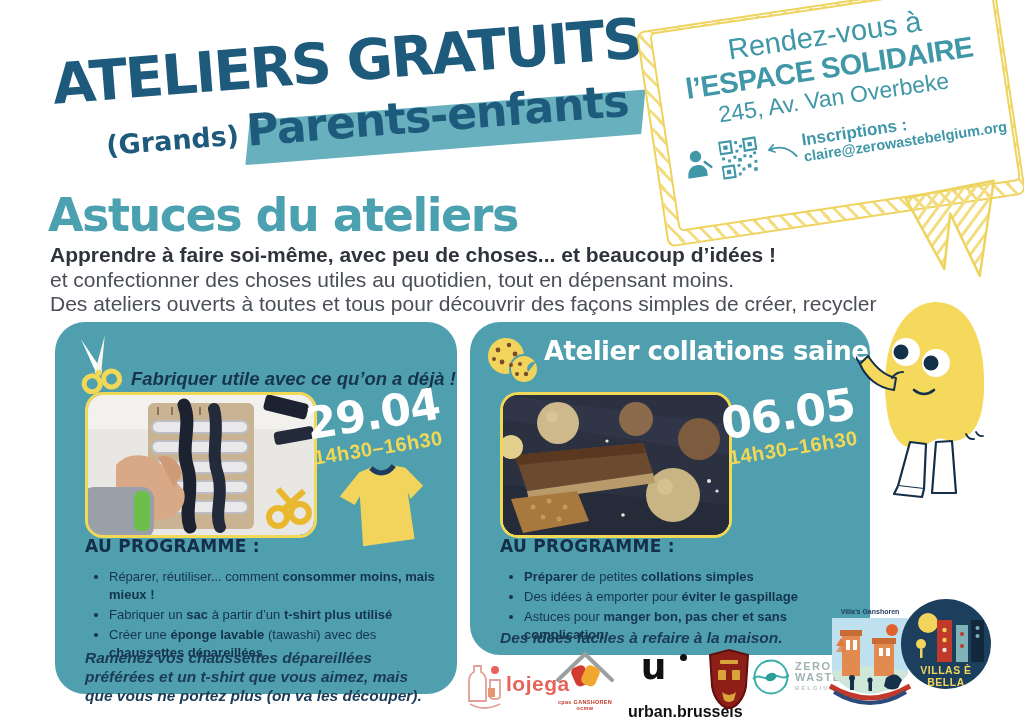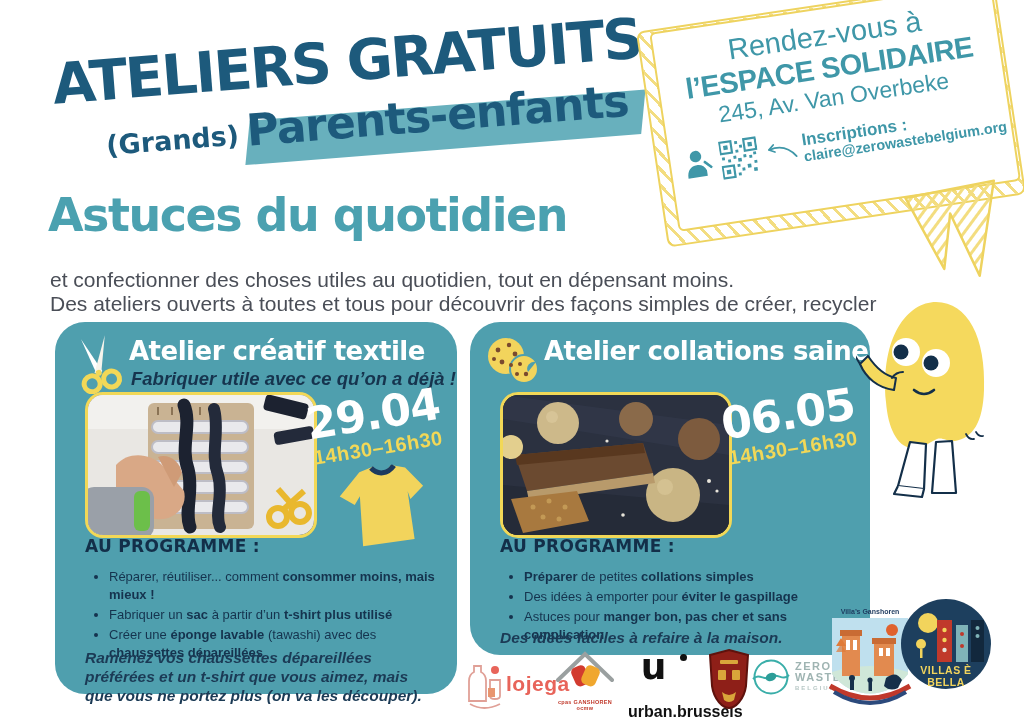--- a/index.html
+++ b/index.html
@@ -163,7 +163,7 @@
     </svg>
   </div>
 
-  <div class="intro-h">Astuces du quotidien</div>
+  <div class="intro-h">Astuces du ateliers</div>
   <div class="intro-body">
     <div>et confectionner des choses utiles au quotidien, tout en dépensant moins.</div>
     <div>Des ateliers ouverts à toutes et tous pour découvrir des façons simples de créer, recycler</div>

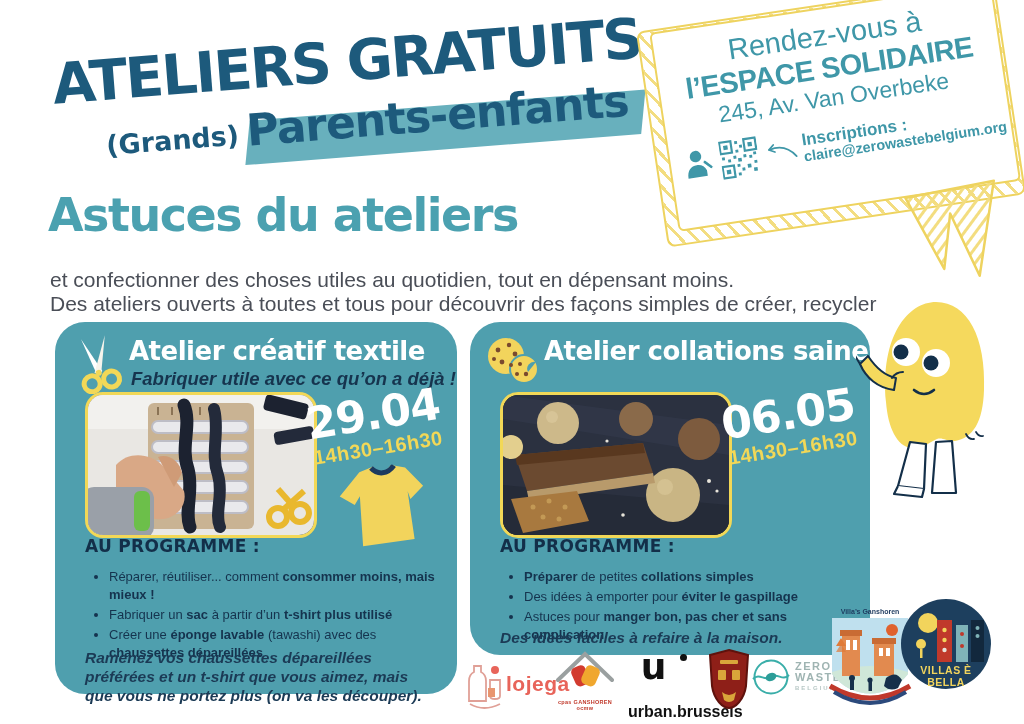--- a/index.html
+++ b/index.html
@@ -164,6 +164,7 @@
   </div>
 
   <div class="intro-h">Astuces du ateliers</div>
+  <div class="intro-lead">Apprendre à faire soi-même, avec peu de choses... et beaucoup d’idées !</div>
   <div class="intro-body">
     <div>et confectionner des choses utiles au quotidien, tout en dépensant moins.</div>
     <div>Des ateliers ouverts à toutes et tous pour découvrir des façons simples de créer, recycler</div>

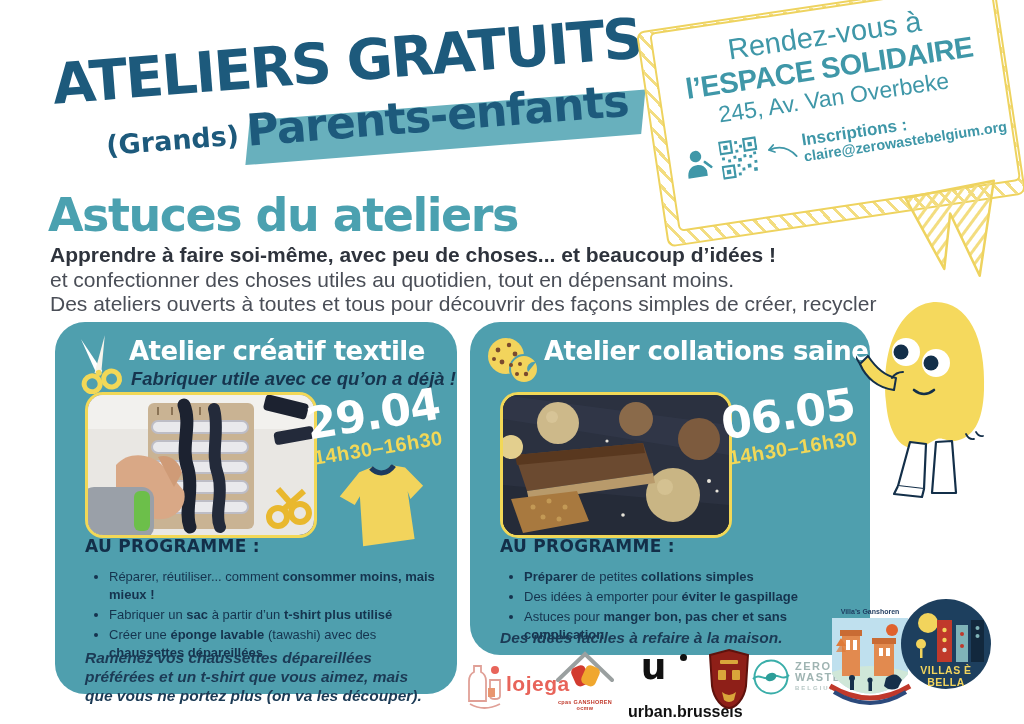--- a/index.html
+++ b/index.html
@@ -180,7 +180,6 @@
         <circle cx="29" cy="41" r="3" fill="#f2d857"></circle>
       </g>
     </svg>
-    <div class="card-title">Atelier créatif textile</div>
     <div class="card-sub">Fabriquer utile avec ce qu’on a déjà !</div>
 
     <div class="photo">

